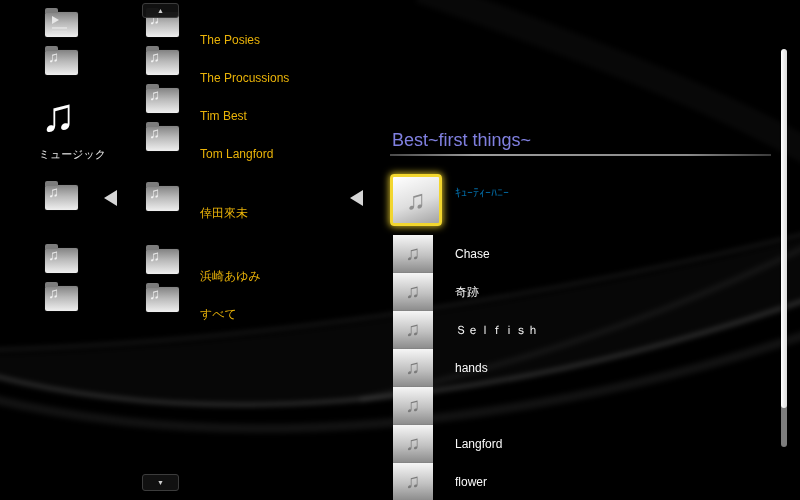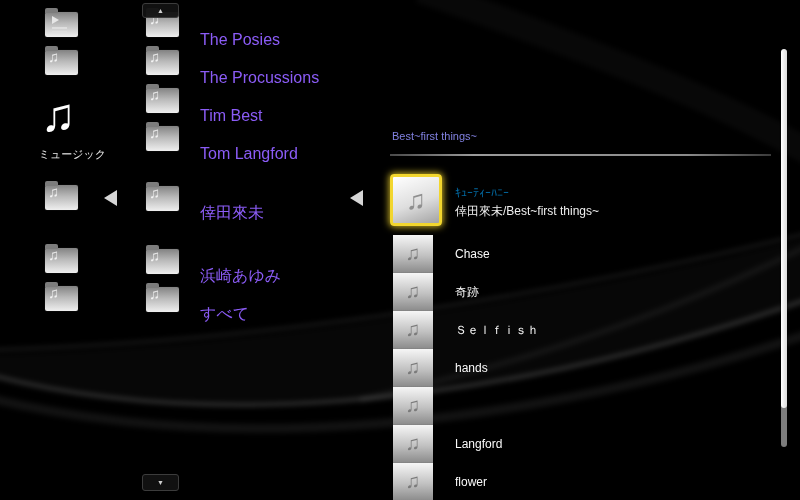--- a/index.html
+++ b/index.html
@@ -40,7 +40,7 @@
   
   .row2{position:absolute;left:146px;height:27px;display:flex;align-items:center;z-index:2;}
   .row2 .folder{position:relative;flex:0 0 33px;}
-  .row2 .rlabel{margin-left:21px;font-size:16px;color:#8b5cf6;white-space:nowrap;margin-top:30px;}
+  .row2 .rlabel{margin-left:21px;font-size:12px;color:#eab308;white-space:nowrap;margin-top:30px;}
 
   
   .album-title{position:absolute;left:392px;top:130px;font-size:11px;z-index:2;}

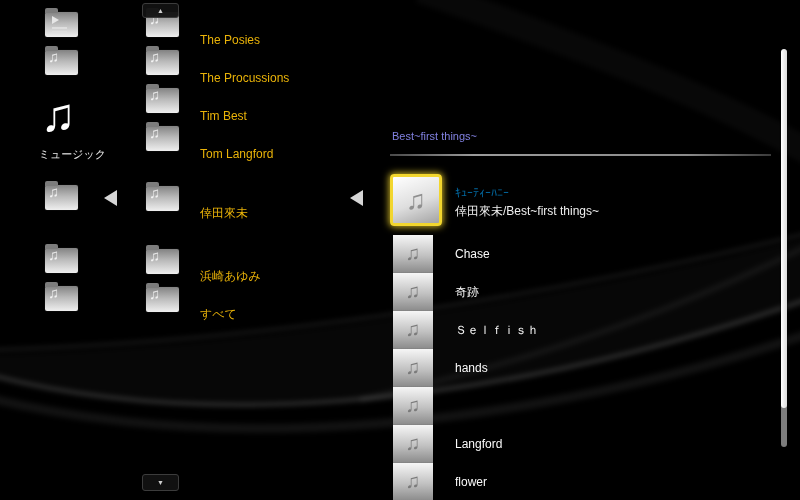--- a/index.html
+++ b/index.html
@@ -43,7 +43,7 @@
   .row2 .rlabel{margin-left:21px;font-size:12px;color:#eab308;white-space:nowrap;margin-top:30px;}
 
   
-  .album-title{position:absolute;left:392px;top:130px;font-size:11px;z-index:2;}
+  .album-title{position:absolute;left:392px;top:130px;font-size:18px;z-index:2;}
   .separator{position:absolute;left:390px;top:154px;width:381px;height:2px;z-index:2;
            background:linear-gradient(90deg,#4a4a4a,#9b9b9b 22%,#8b8b8b 78%,#3a3a3a);}
   .sel-tile{position:absolute;left:390px;top:174px;width:46px;height:46px;border-radius:4px;

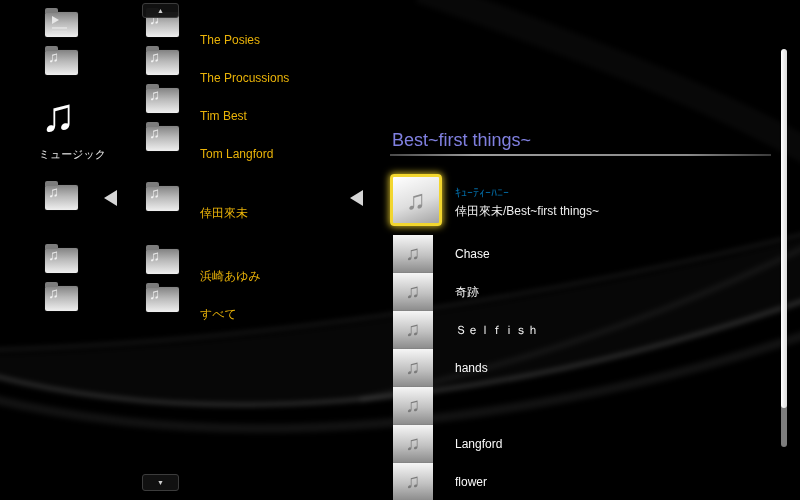--- a/index.html
+++ b/index.html
@@ -170,7 +170,6 @@
     <span class="tnote">♫</span>
   </div>
   <div class="sel-title" style="color:#0369a1;">ｷｭｰﾃｨｰﾊﾆｰ</div>
-  <div class="sel-sub">倖田來未/Best~first things~</div>
 
   <div class="trow" style="top:235px;">
     <div class="tile">

